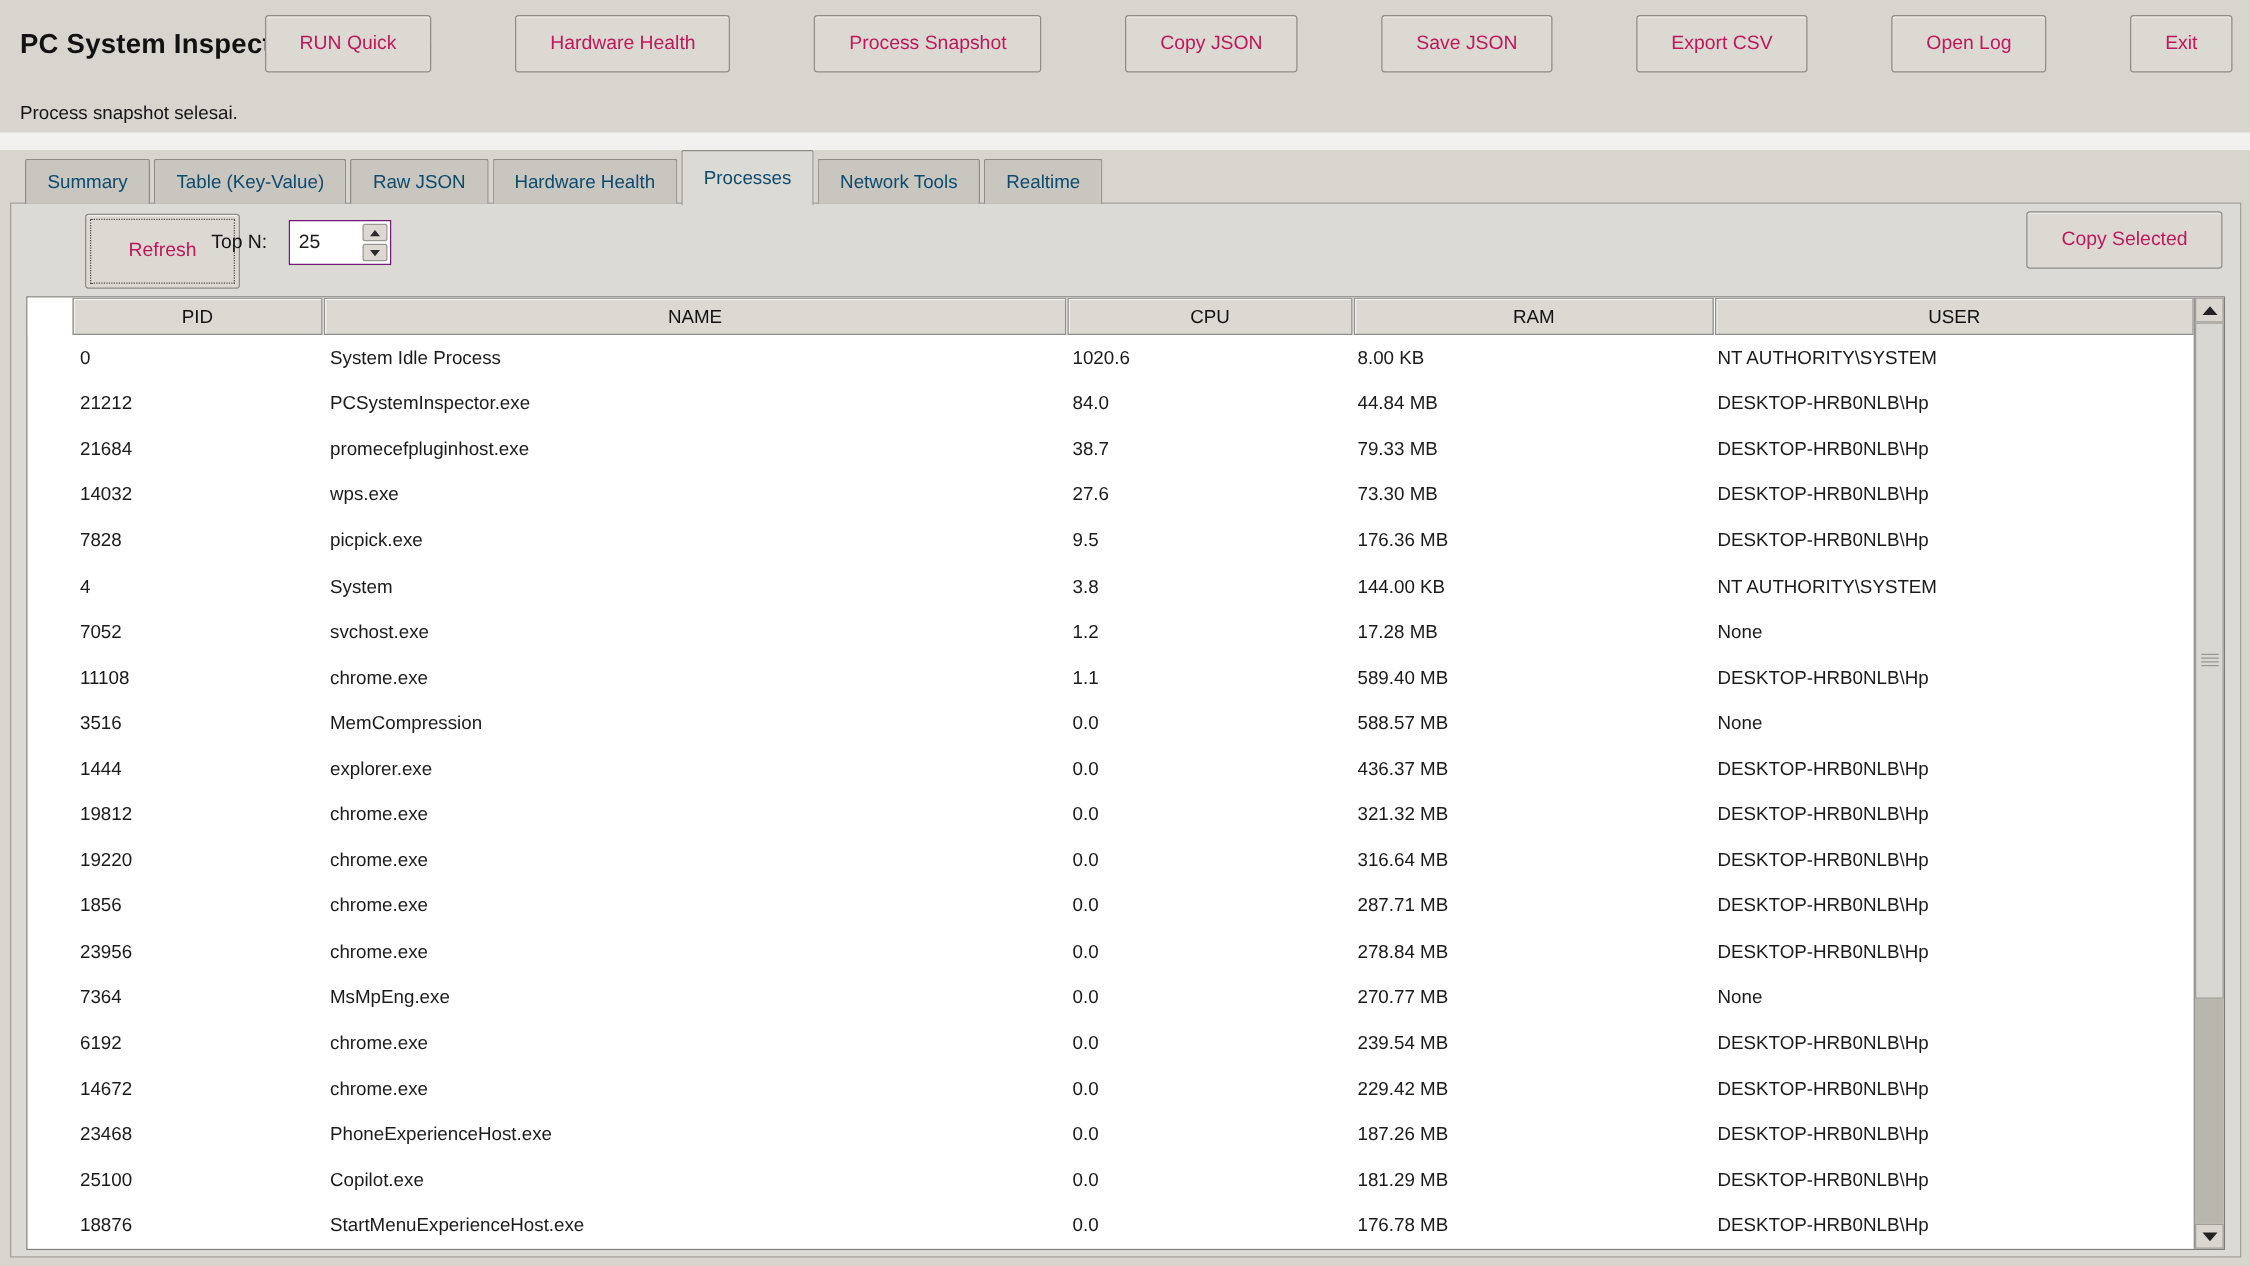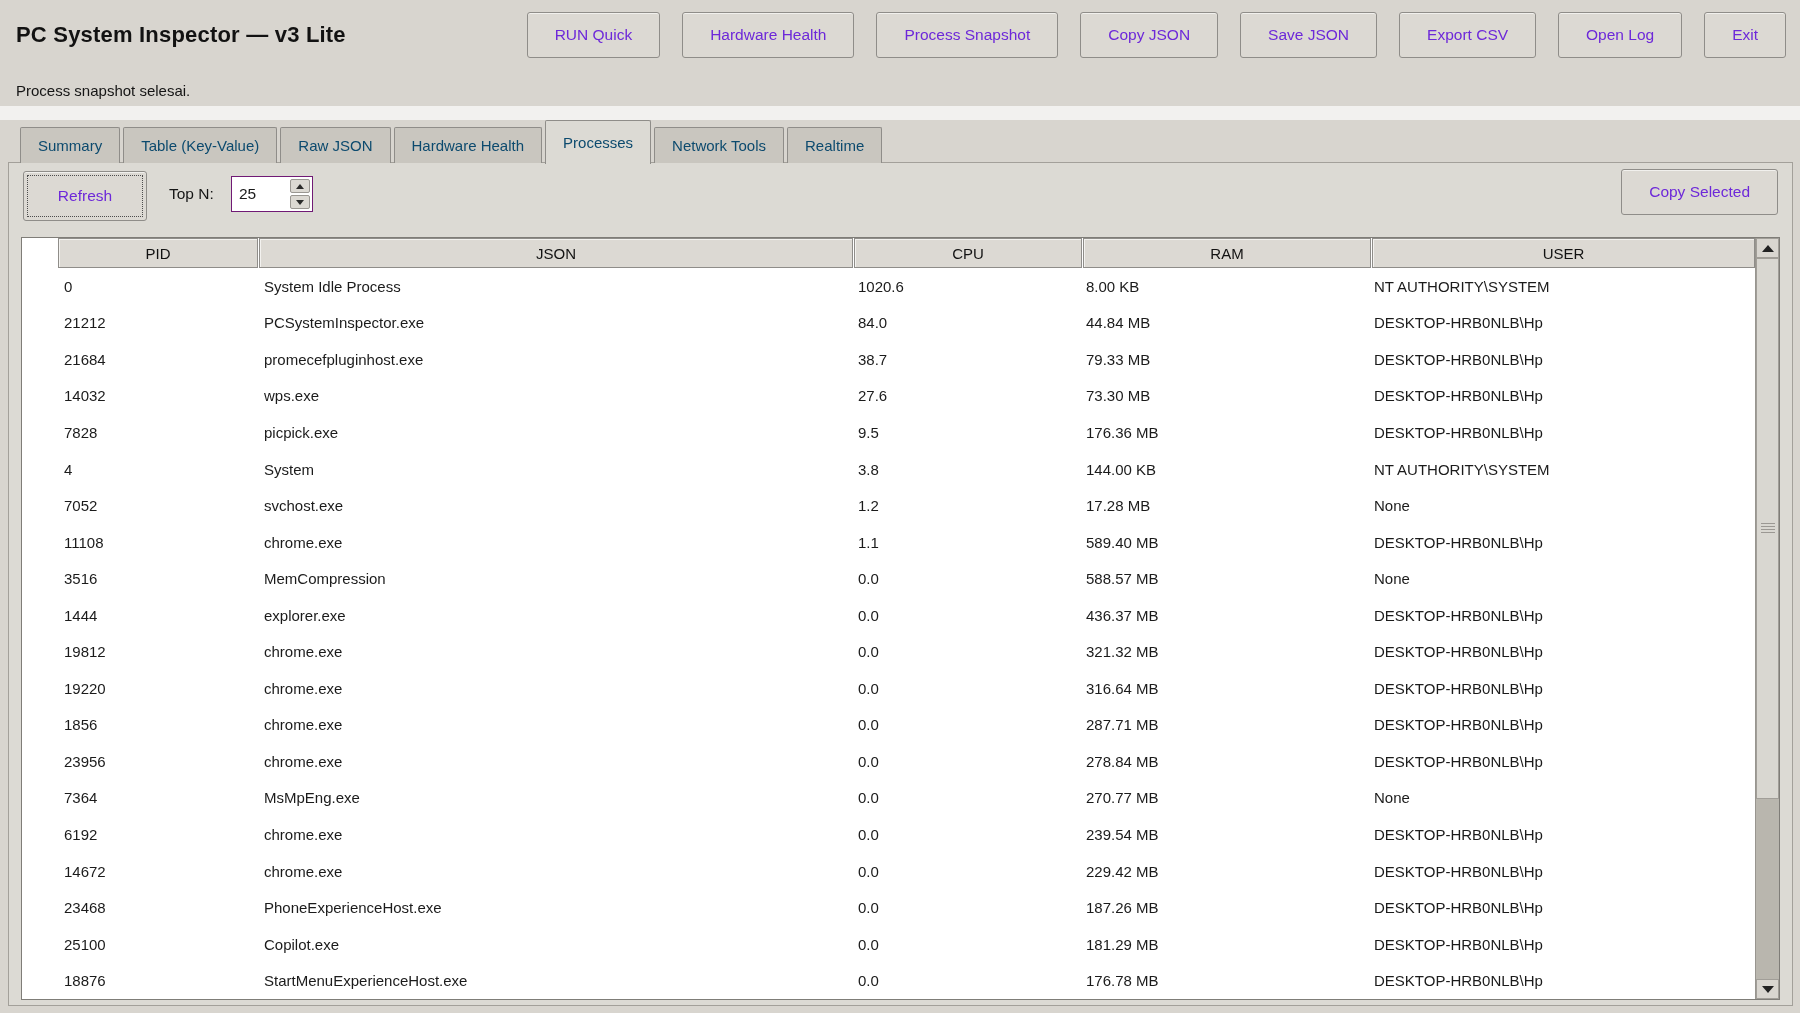--- a/index.html
+++ b/index.html
@@ -27,10 +27,10 @@
     background:#dcd9d3;
     border:1px solid #8f8d89; border-radius:3px;
     font-family:"Liberation Sans", sans-serif;
-    font-size:15.5px; color:#6d28d9;
+    font-size:15.5px; color:#be185d;
     box-shadow:inset 0 1px 0 #f1f0ed;
     display:flex; align-items:center; justify-content:center;
-    white-space:nowrap; cursor:default;
+    white-space:nowrap; cursor:default;margin-left:45px;
   }
   .status-line {
     position:absolute; left:16px; top:82px;

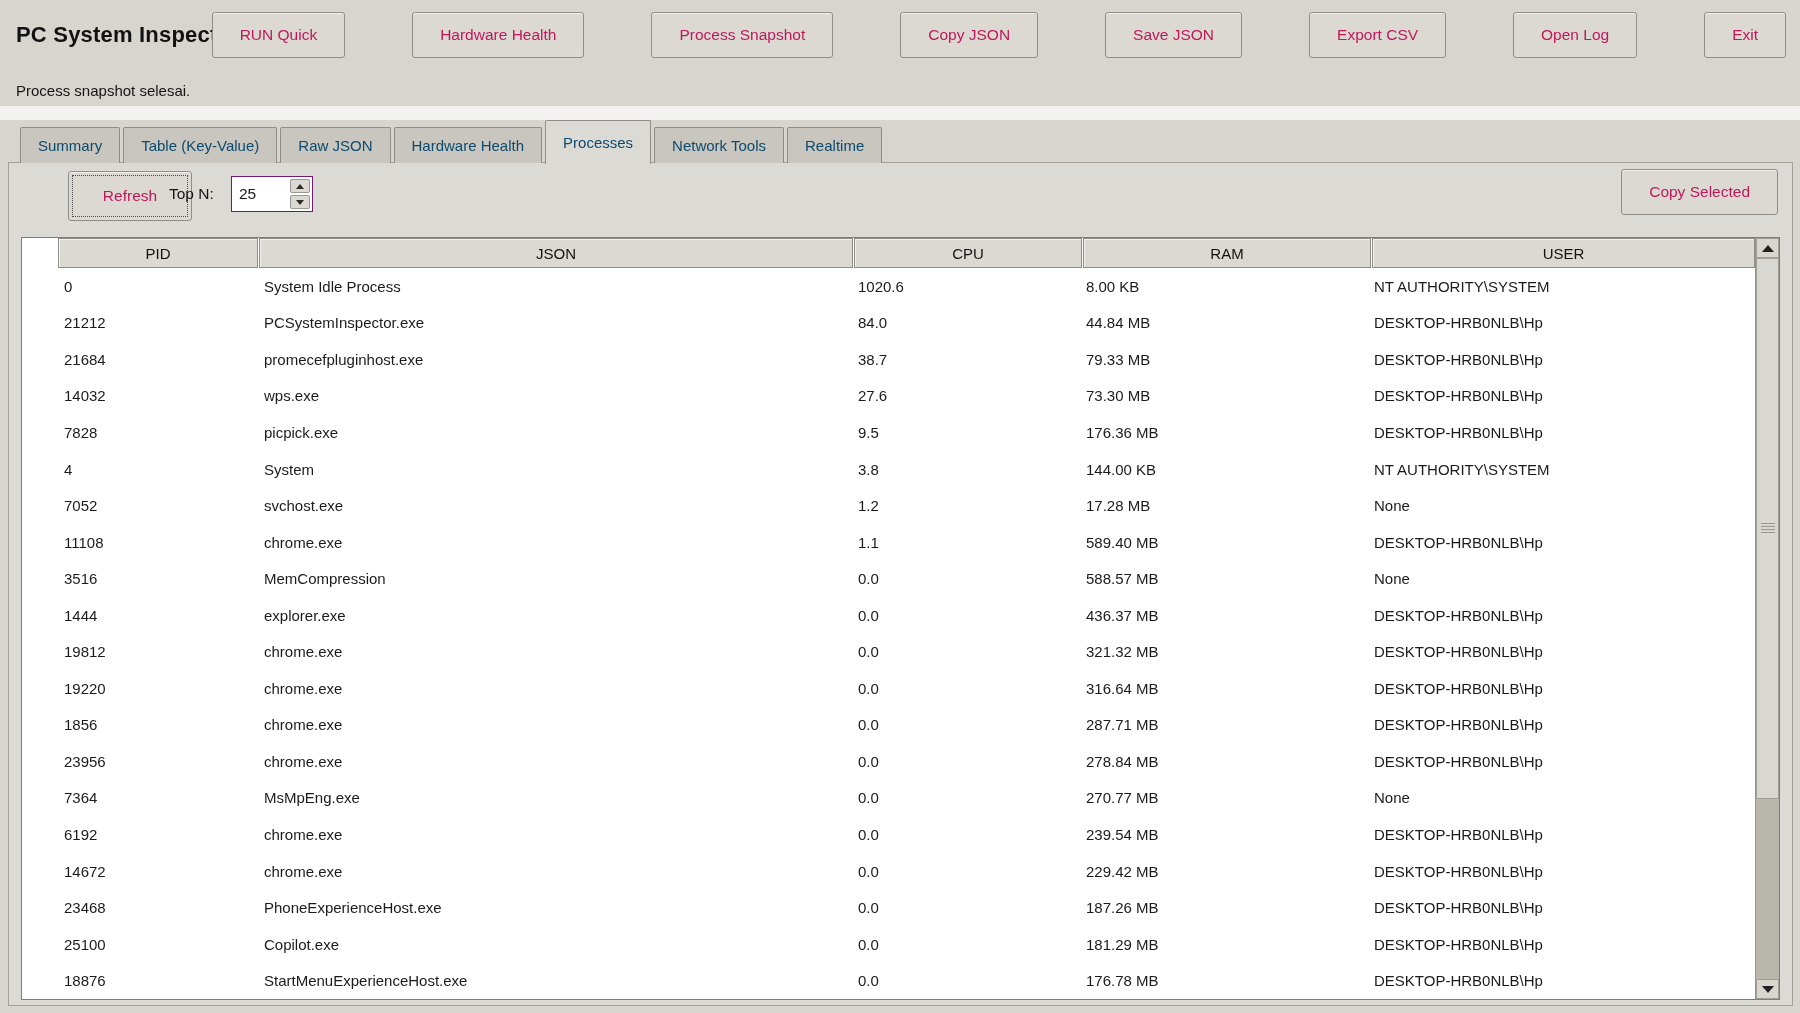--- a/index.html
+++ b/index.html
@@ -68,7 +68,7 @@
   }
 
   .refresh-btn {
-    position:absolute; left:14px; top:8px; width:124px; height:50px;
+    position:absolute; left:14px; top:8px; width:124px; height:60px;
     outline:1px dotted #4d4d4d; outline-offset:-5px;
   }
   .topn-label {

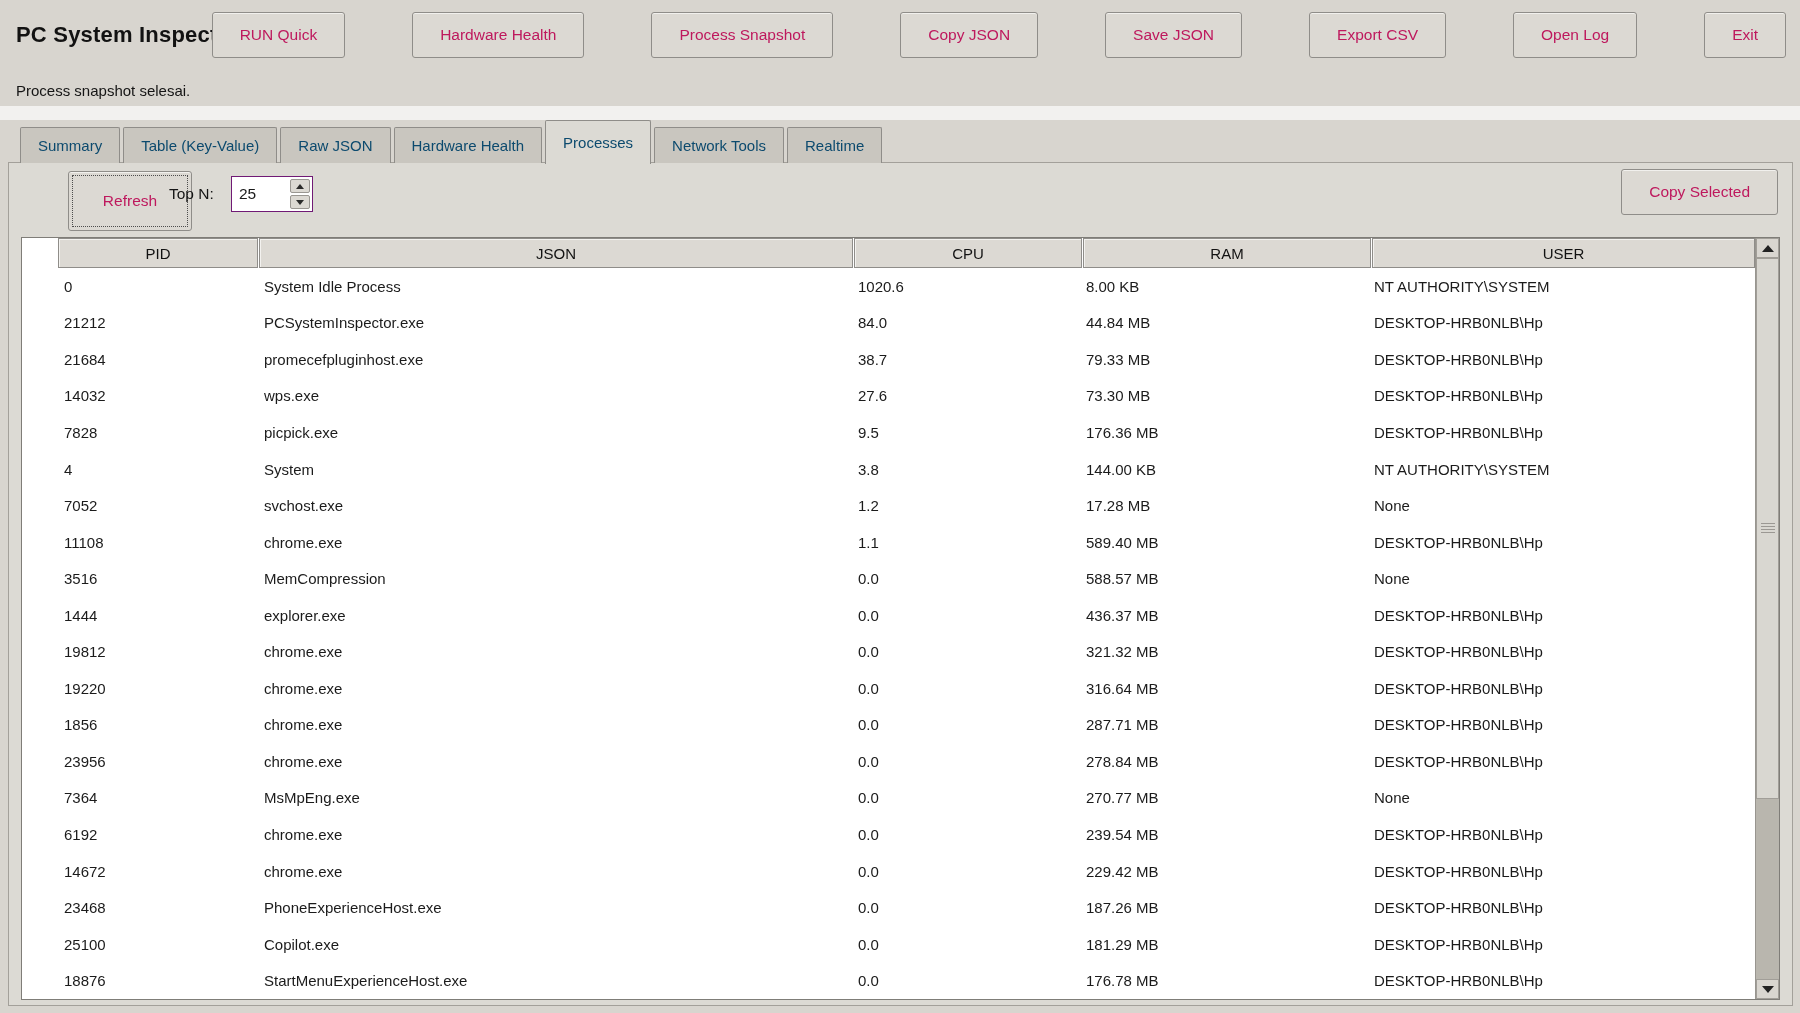--- a/index.html
+++ b/index.html
@@ -206,7 +206,7 @@
     <div class="table-grid">
       <div class="t-header">
         <div class="t-hcell col-pid">PID</div>
-        <div class="t-hcell col-name">JSON</div>
+        <div class="t-hcell col-name">NAME</div>
         <div class="t-hcell col-cpu">CPU</div>
         <div class="t-hcell col-ram">RAM</div>
         <div class="t-hcell col-user">USER</div>

